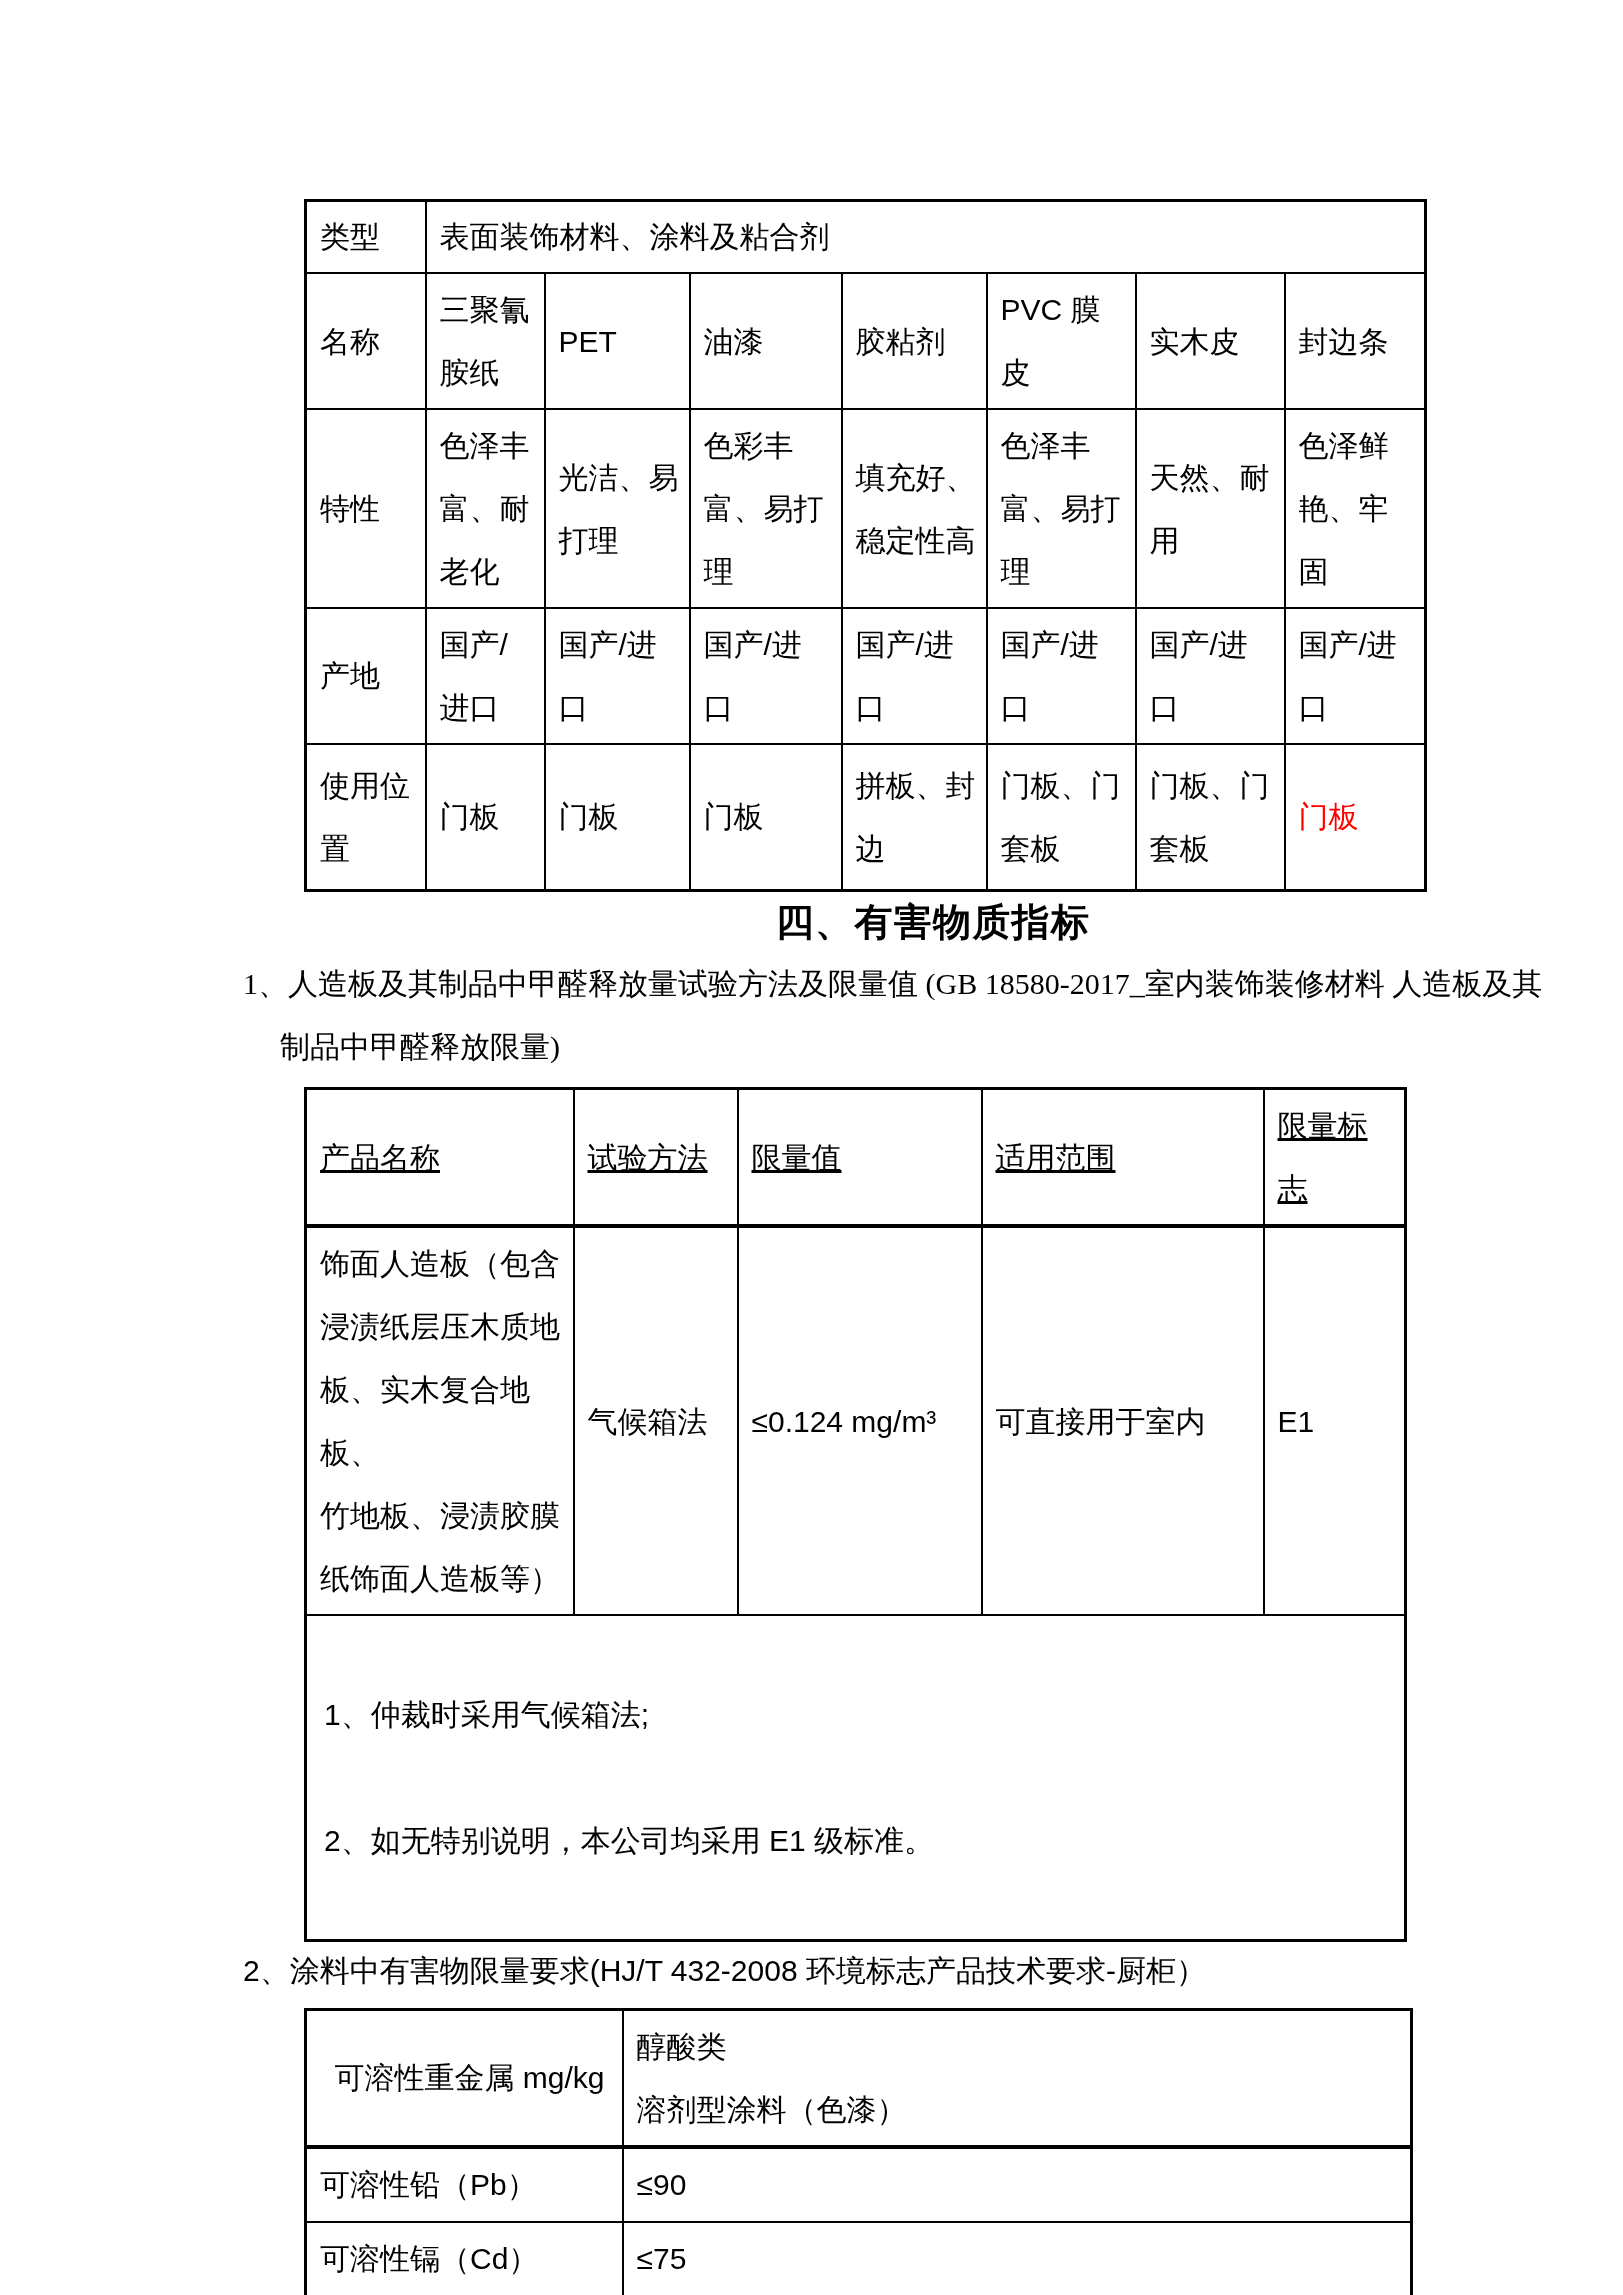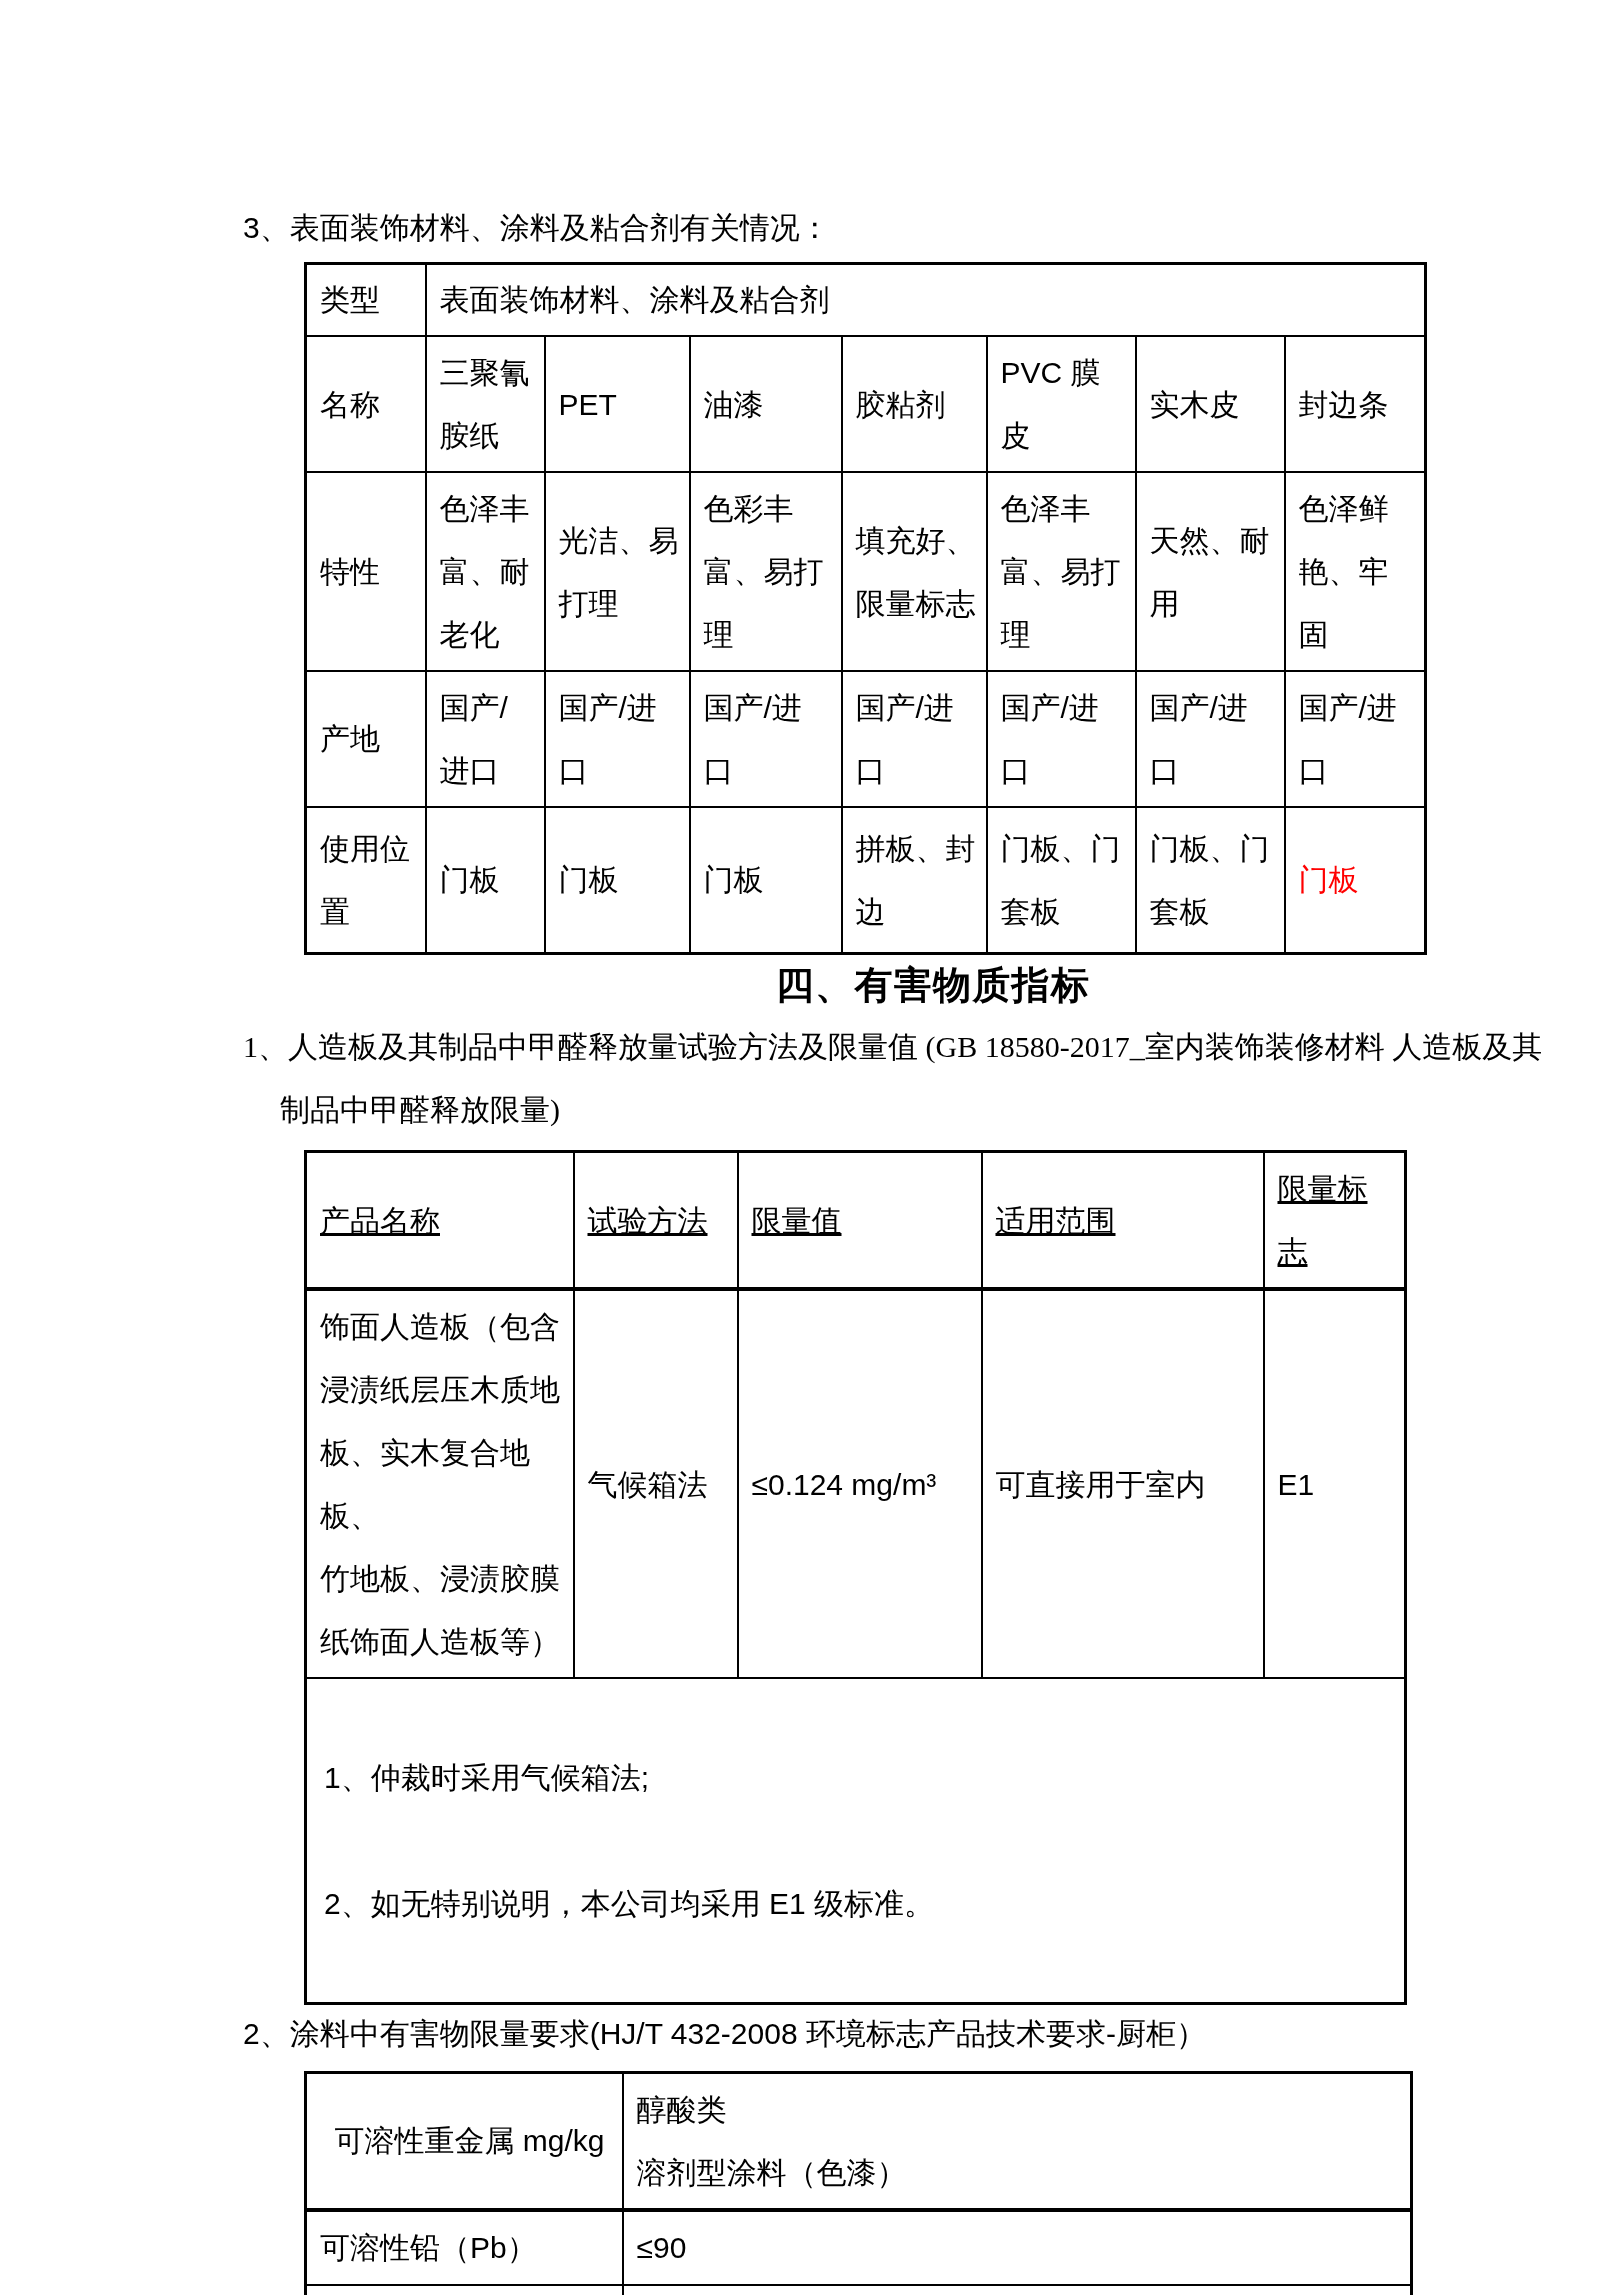--- a/index.html
+++ b/index.html
@@ -64,7 +64,6 @@
 
 <div class="page">
 
-  <p class="p-heading">3、表面装饰材料、涂料及粘合剂有关情况：</p>
 
   <table class="t1">
     <colgroup>

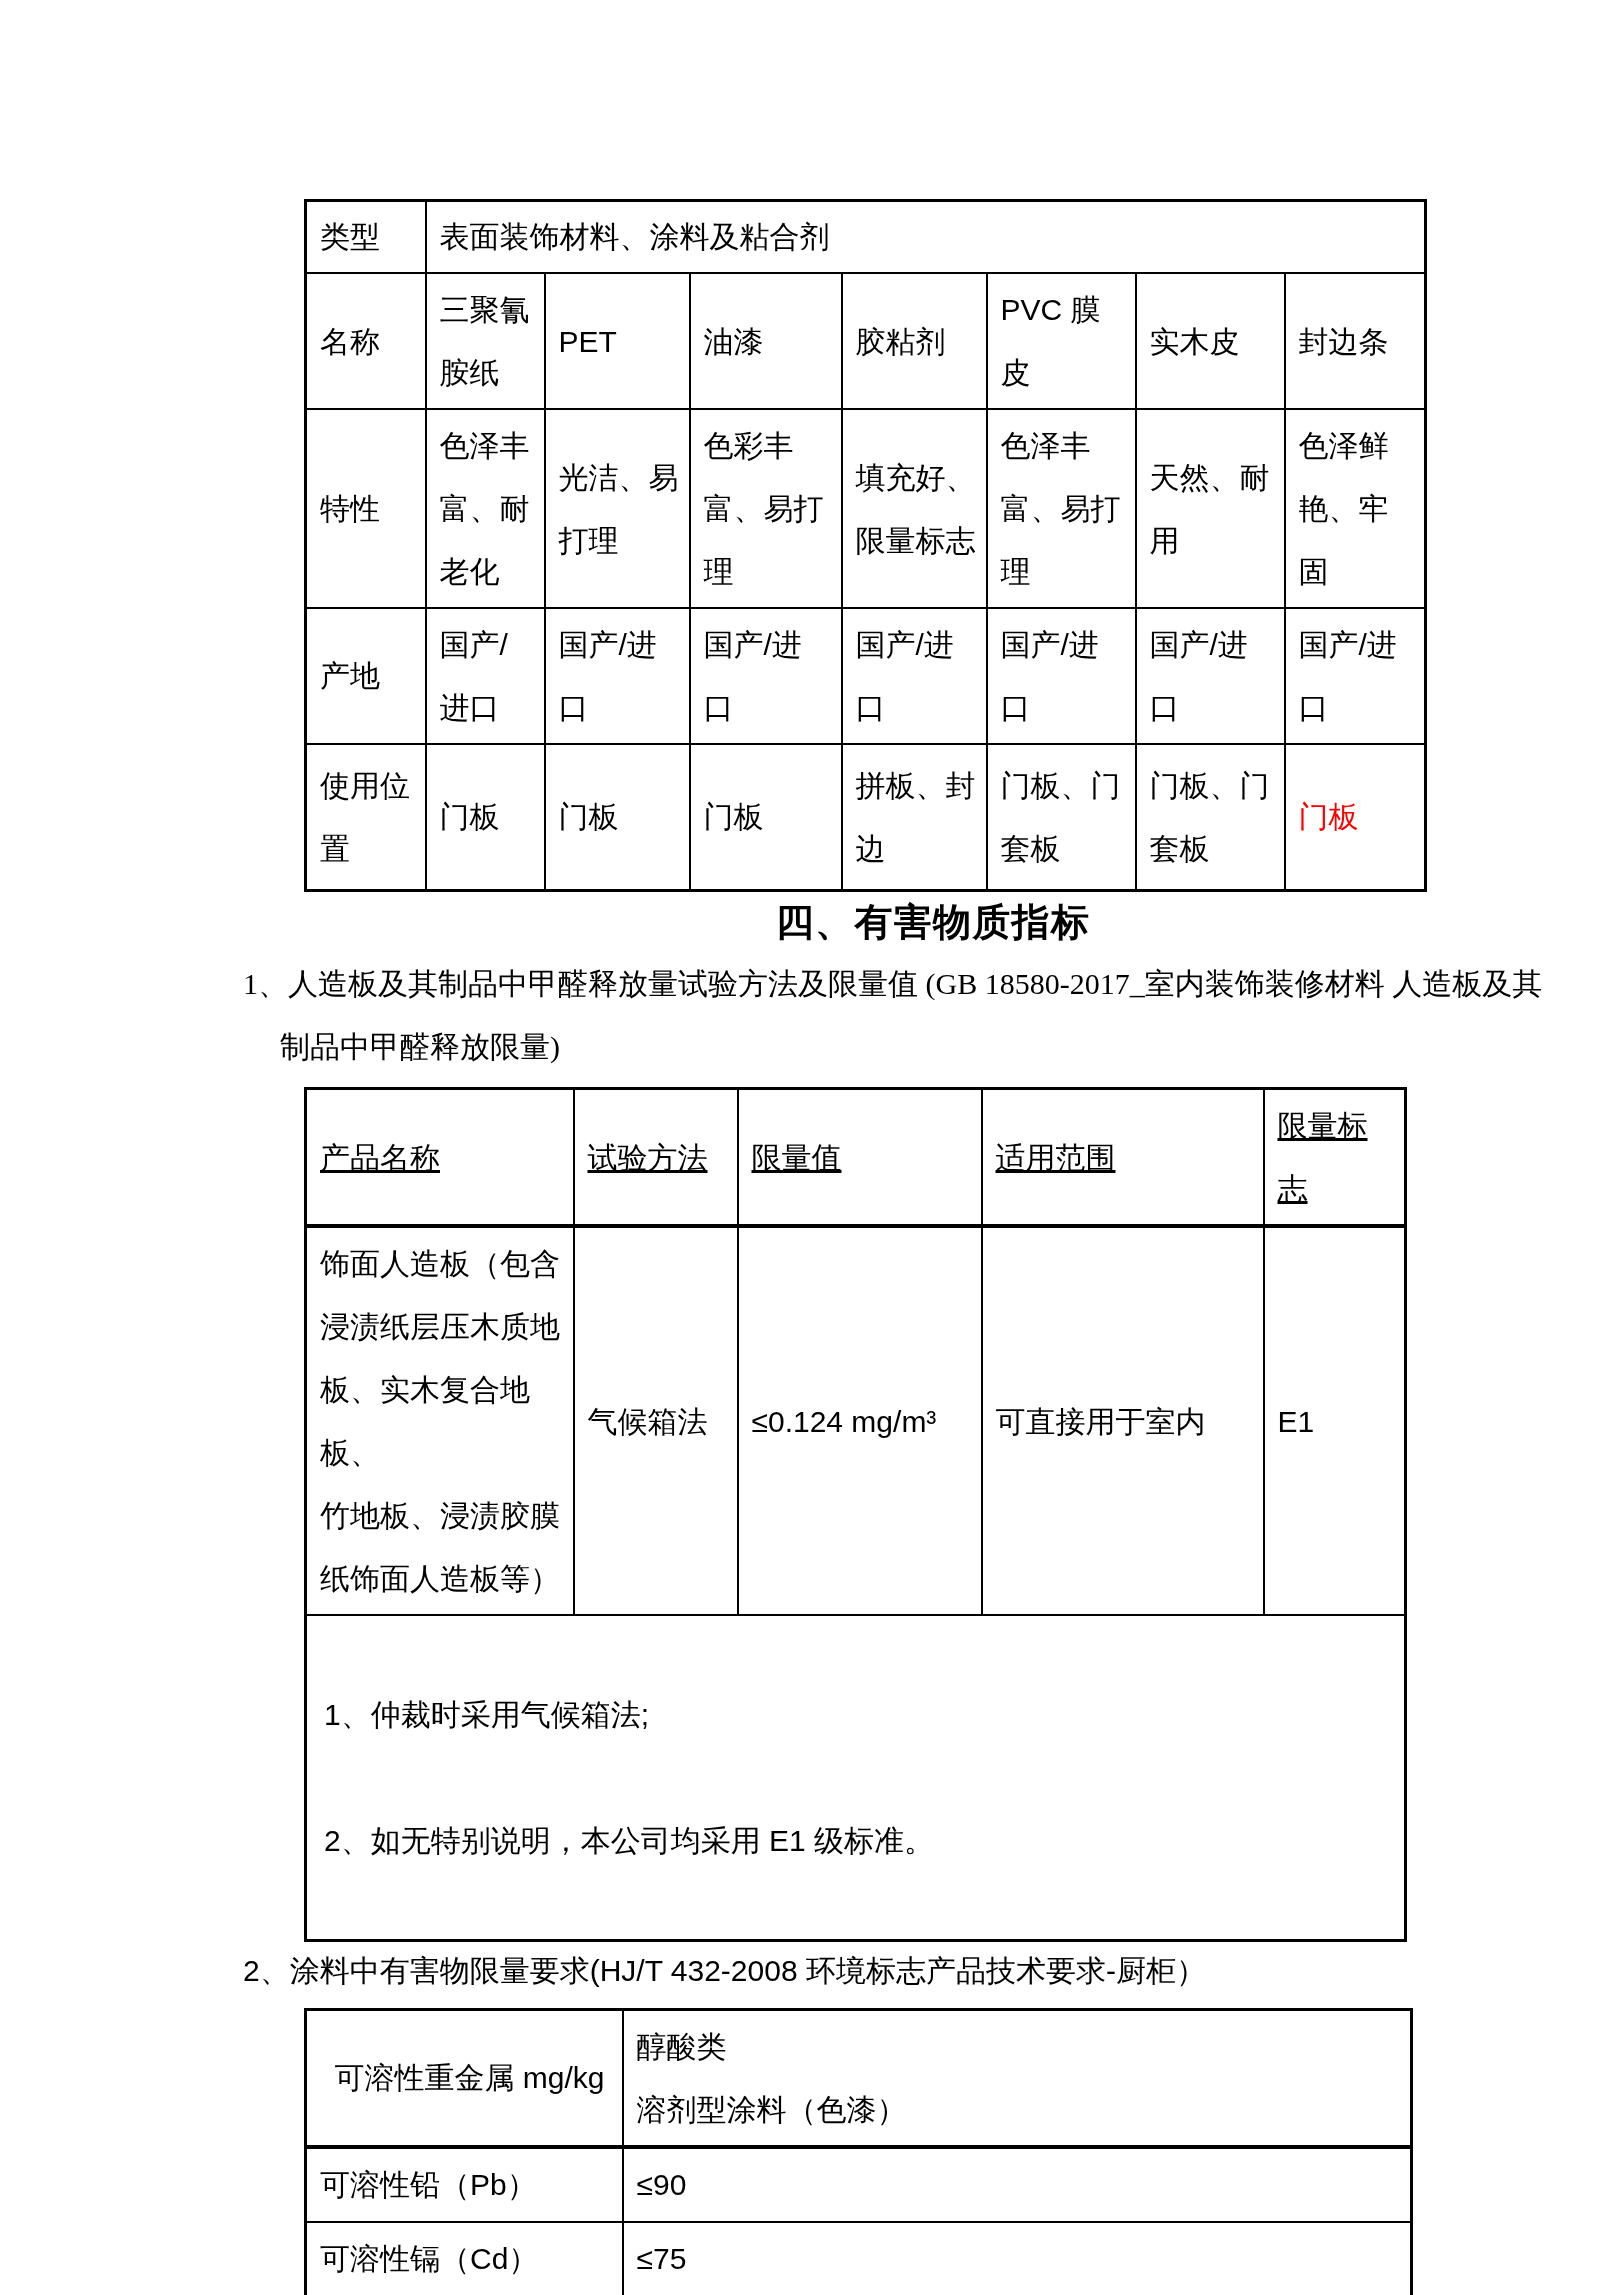--- a/index.html
+++ b/index.html
@@ -103,7 +103,7 @@
 富、易打
 理</td>
       <td>填充好、
-限量标志</td>
+稳定性高</td>
       <td>色泽丰
 富、易打
 理</td>

